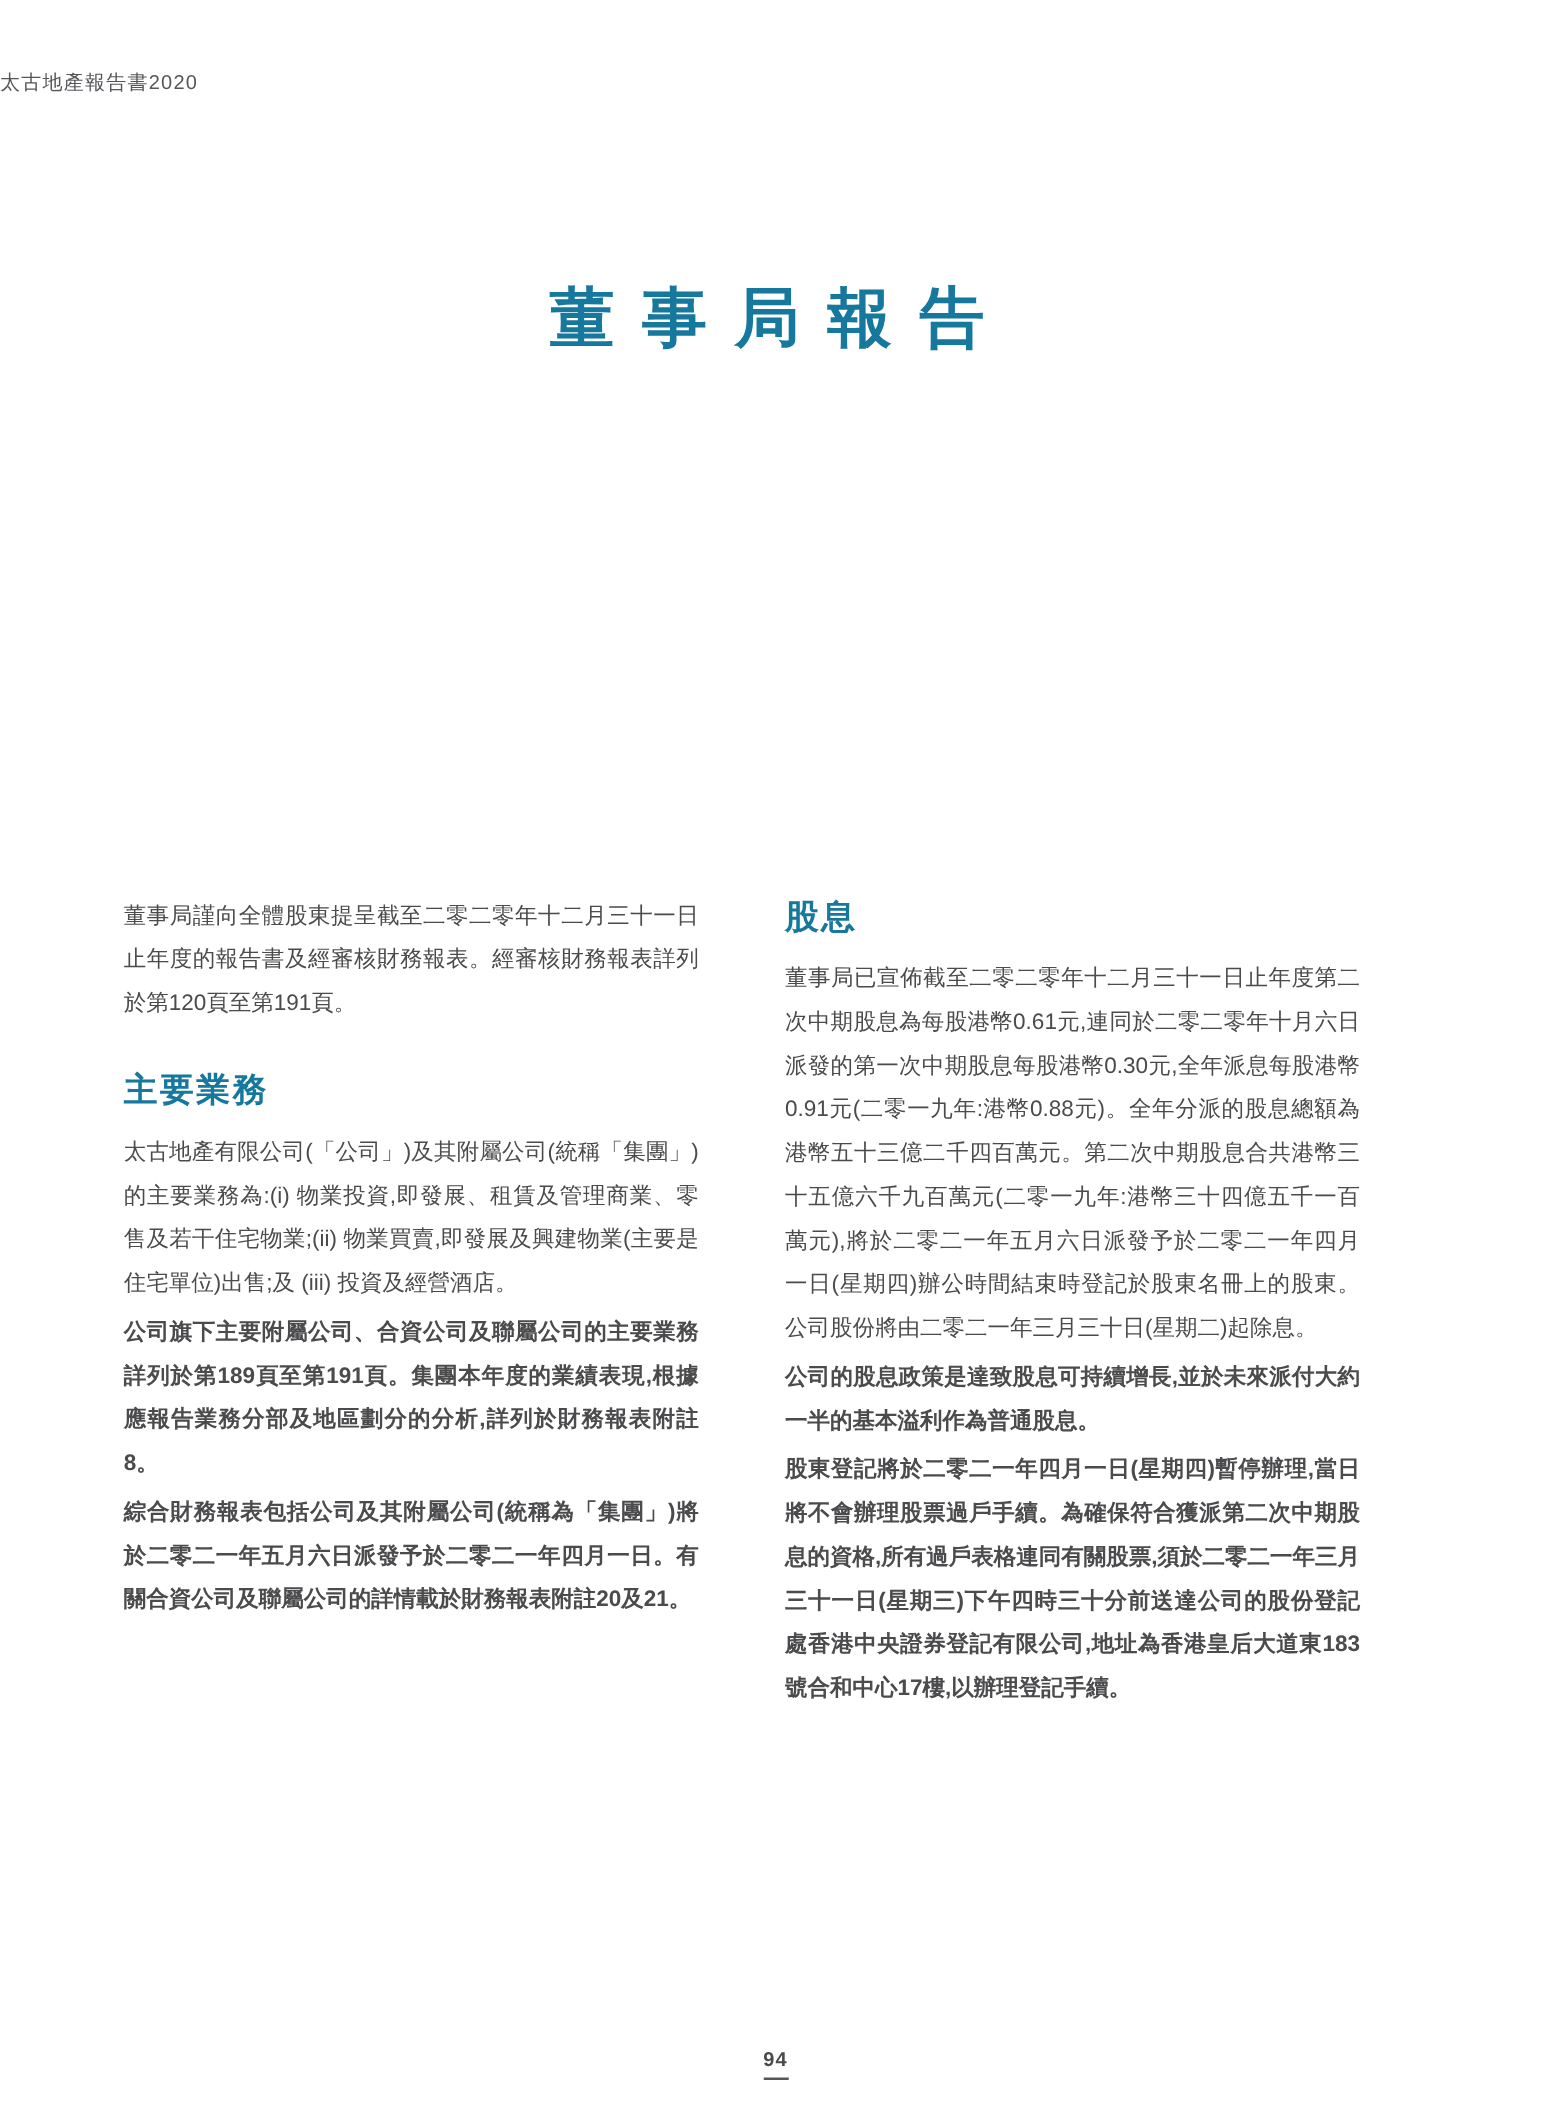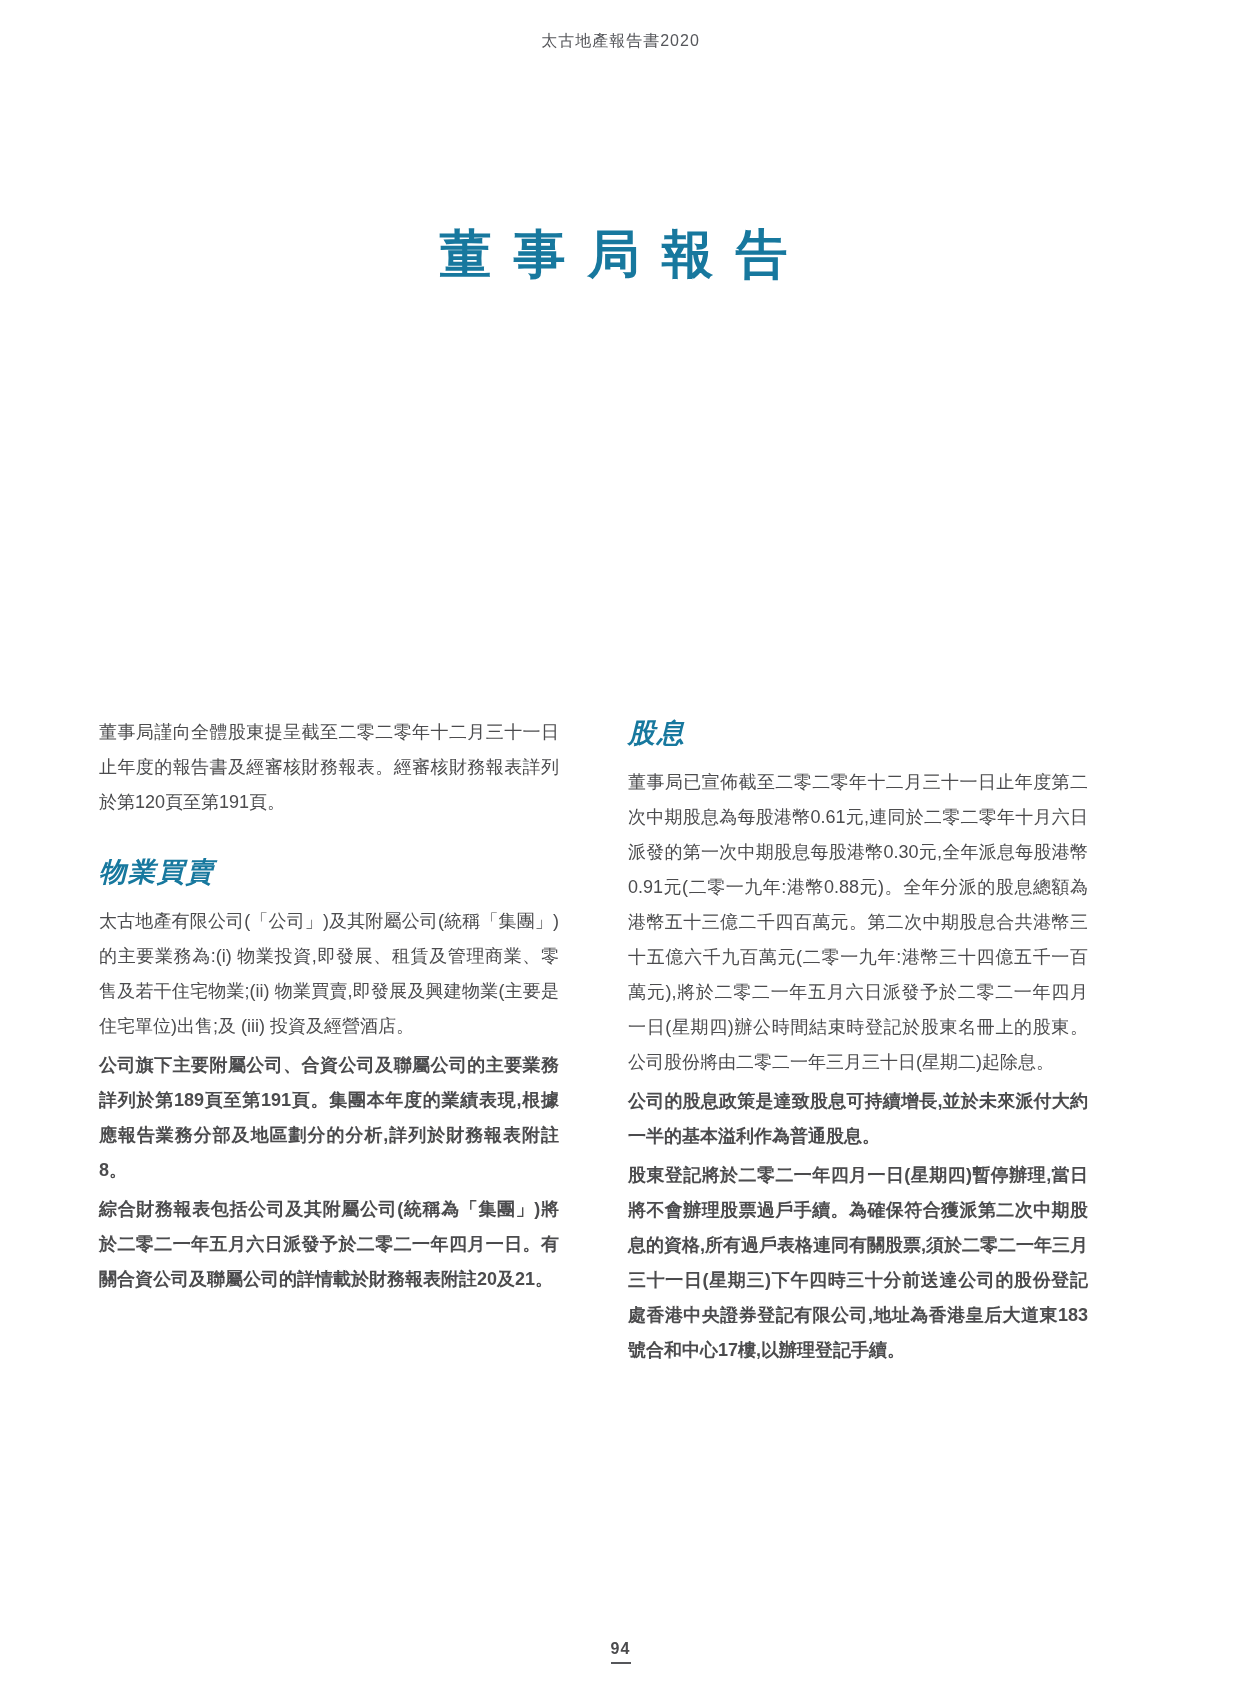--- a/index.html
+++ b/index.html
@@ -13,10 +13,10 @@
   }
   .doc-header {
     position: absolute;
-    top: 31px;
+    top: 56px;
     left: 0;
     width: 100%;
-    text-align: center;
+    text-align: left;
     font-size: 16px;
     letter-spacing: 1px;
     color: #55565a;

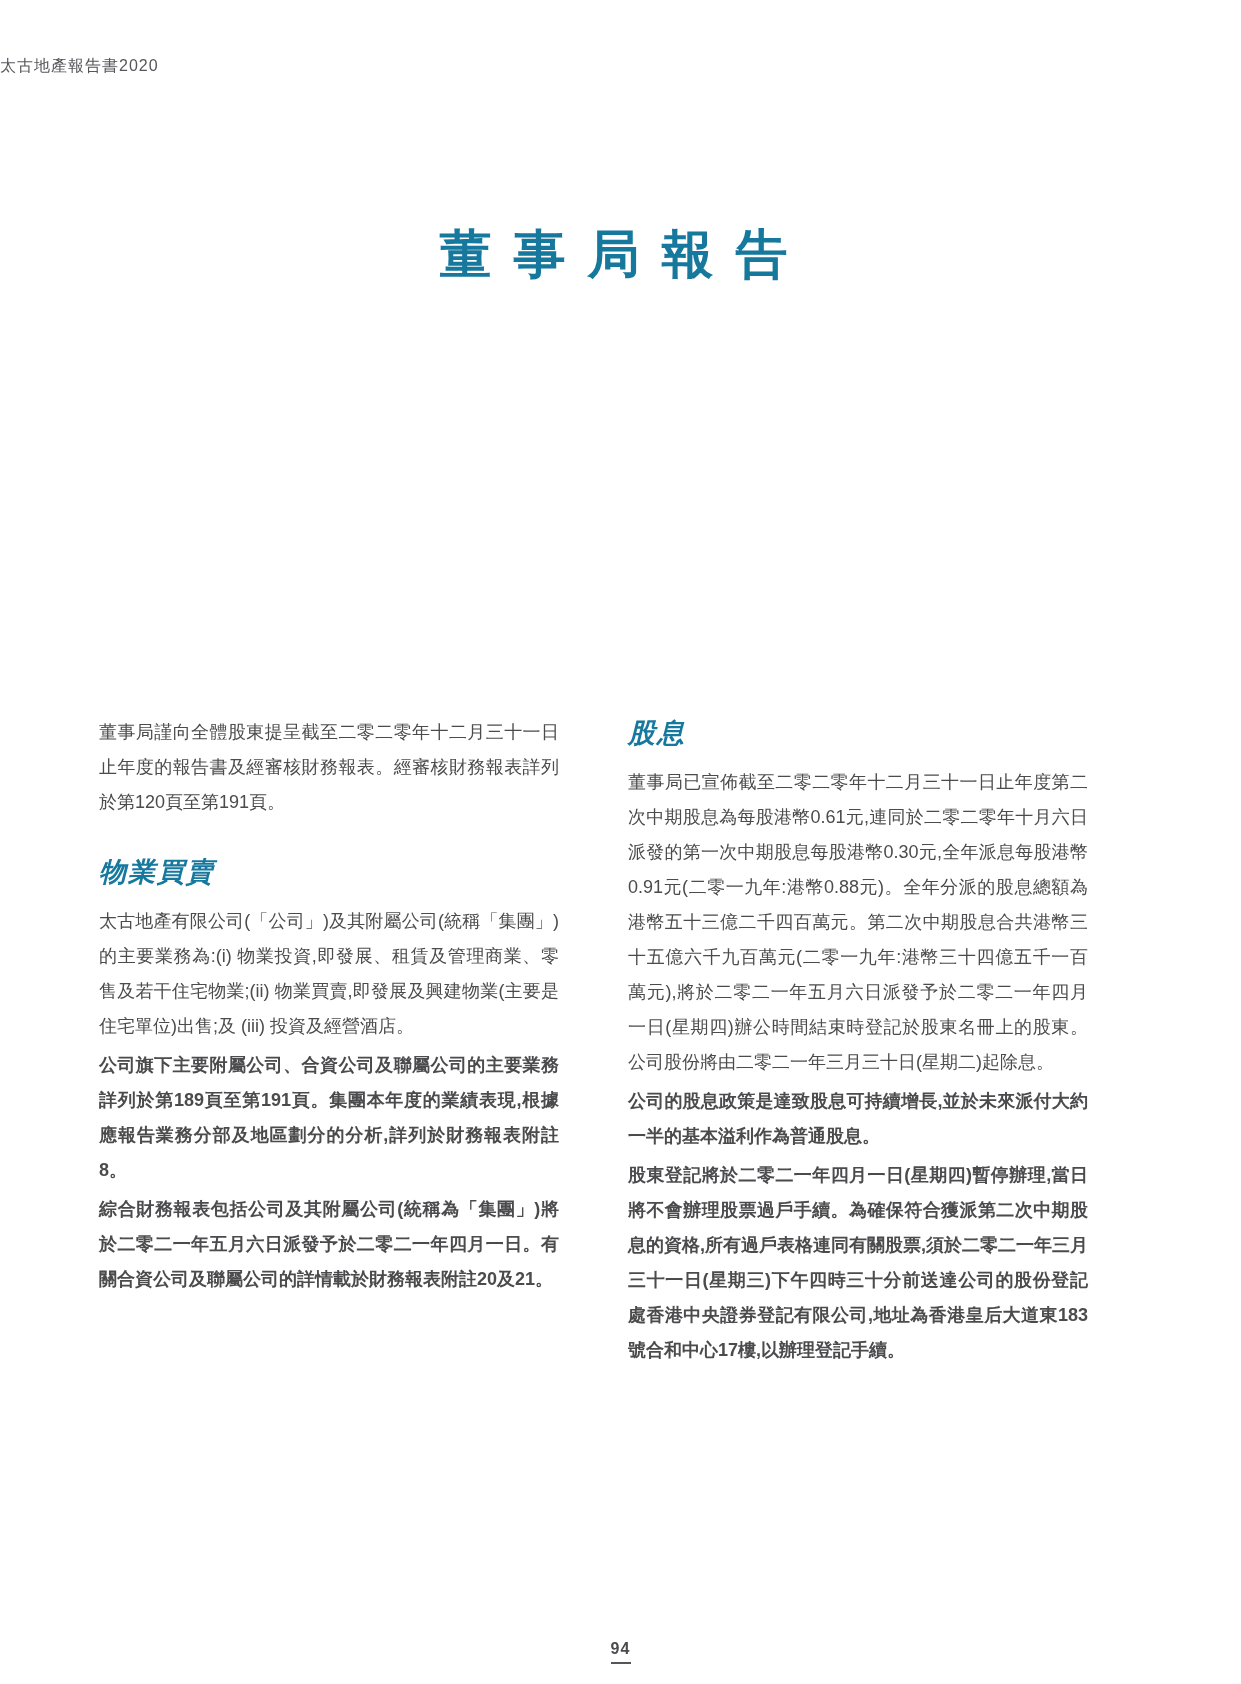--- a/index.html
+++ b/index.html
@@ -60,7 +60,6 @@
     font-weight: 700;
     letter-spacing: 2px;
     color: #17789e;
-    font-style: italic;
   }
   .col > :first-child { margin-top: 12px; }
   .doc-footer {

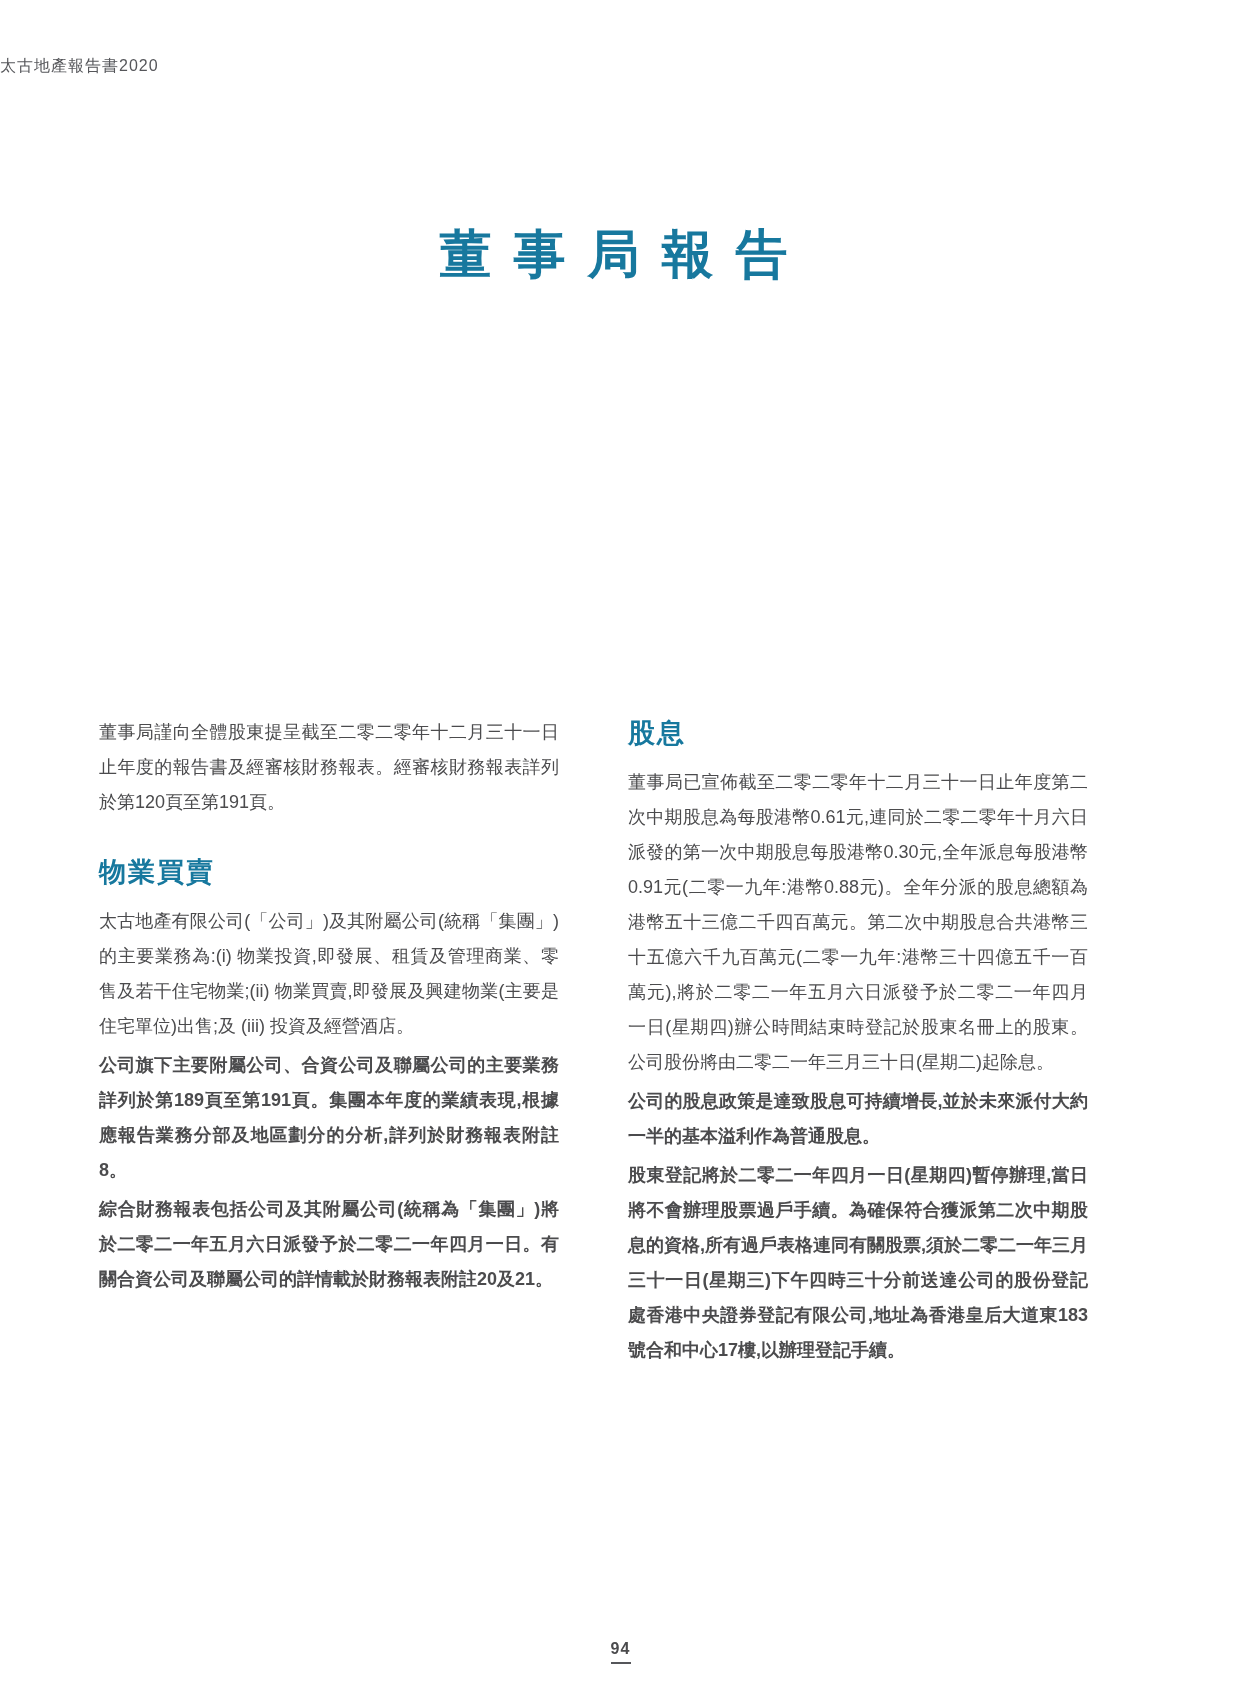--- a/index.html
+++ b/index.html
@@ -100,7 +100,7 @@
     <section class="col">
       <p>董事局謹向全體股東提呈截至二零二零年十二月三十一日止年度的報告書及經審核財務報表。經審核財務報表詳列於第120頁至第191頁。</p>
 
-      <h2>物業買賣</h2>
+      <h2>主要業務</h2>
       <p>太古地產有限公司(「公司」)及其附屬公司(統稱「集團」)的主要業務為:(i) 物業投資,即發展、租賃及管理商業、零售及若干住宅物業;(ii) 物業買賣,即發展及興建物業(主要是住宅單位)出售;及 (iii) 投資及經營酒店。</p>
       <p>公司旗下主要附屬公司、合資公司及聯屬公司的主要業務詳列於第189頁至第191頁。集團本年度的業績表現,根據應報告業務分部及地區劃分的分析,詳列於財務報表附註8。</p>
 

